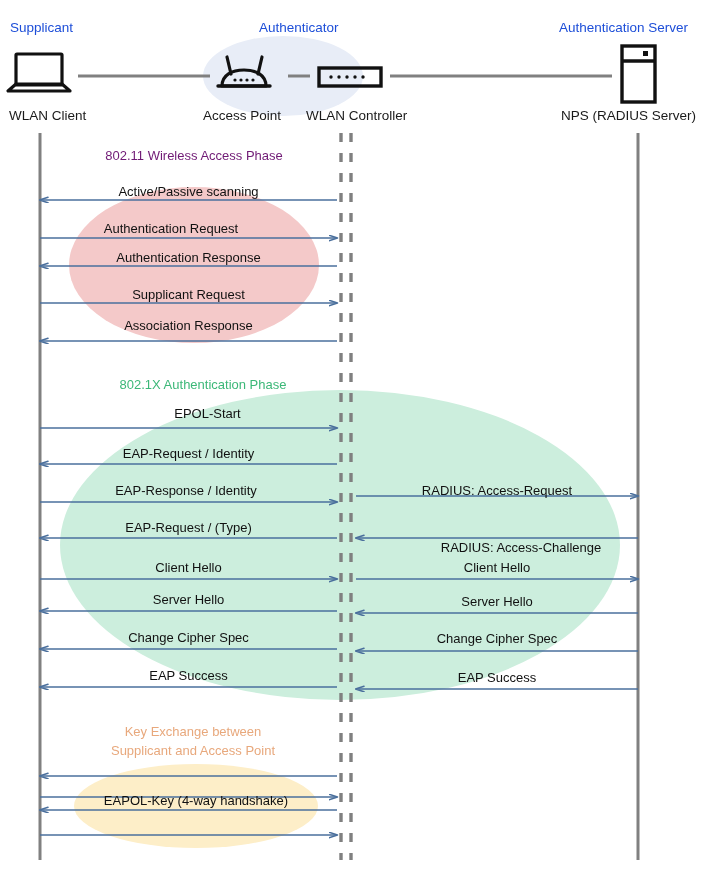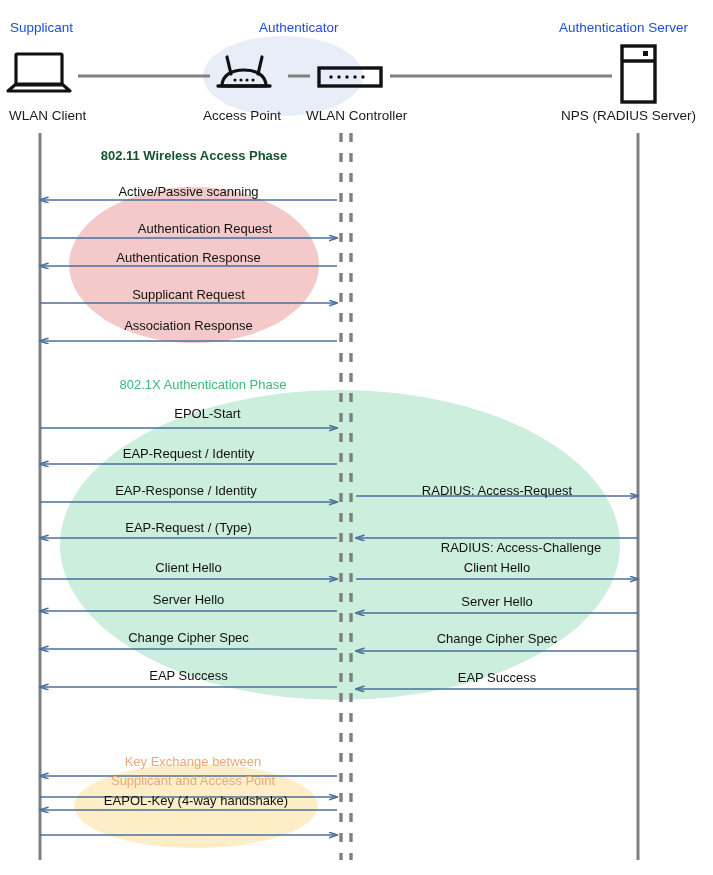--- a/index.html
+++ b/index.html
@@ -43,7 +43,7 @@
     white-space: nowrap;
     text-align: center;
   }
-  .phase-11 { color: #14532d; font-weight: bold; }
+  .phase-11 { color: #701a75; }
   .phase-1x { color: #3cb878; }
   .phase-key { color: #e8a87c; line-height: 19px; }
   .msg-label {

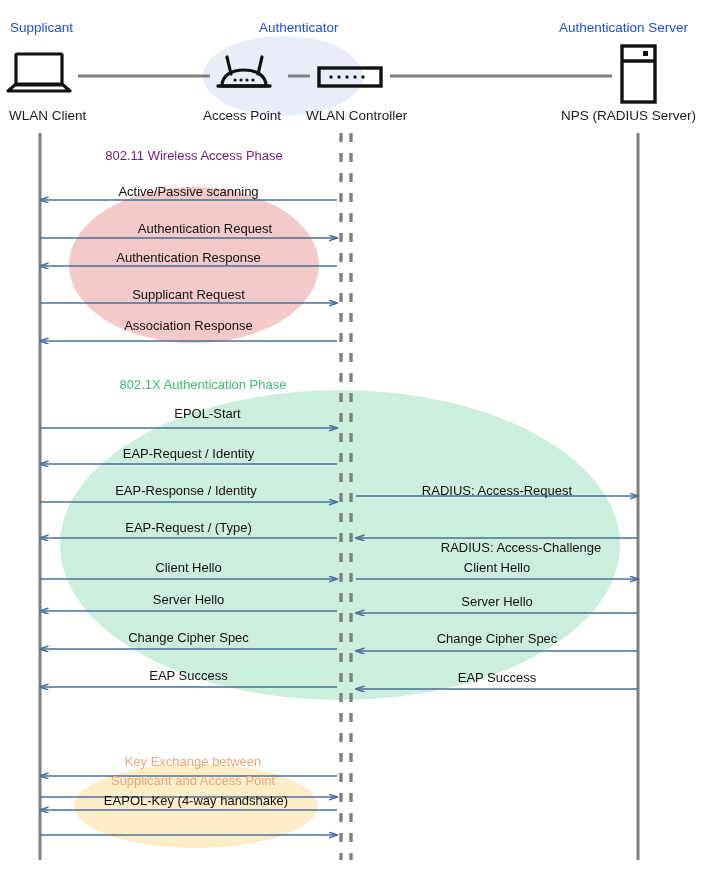--- a/index.html
+++ b/index.html
@@ -128,7 +128,7 @@
       <line x1="40" y1="835" x2="337" y2="835" stroke="#4a6f9c" stroke-width="1.6" marker-end="url(#arrowEnd)"></line>
     </svg>
 <div class="msg-label" style="left: 188.5px; top: 184px;">Active/Passive scanning</div>
-    <div class="msg-label" style="left: 205px; top: 221px; text-align: center;">Authentication Request</div>
+    <div class="msg-label" style="left: 171px; top: 221px; text-align: center;">Authentication Request</div>
     <div class="msg-label" style="left: 188.5px; top: 250px;">Authentication Response</div>
     <div class="msg-label" style="left: 188.5px; top: 287px;">Supplicant Request</div>
     <div class="msg-label" style="left: 188.5px; top: 318px;">Association Response</div>

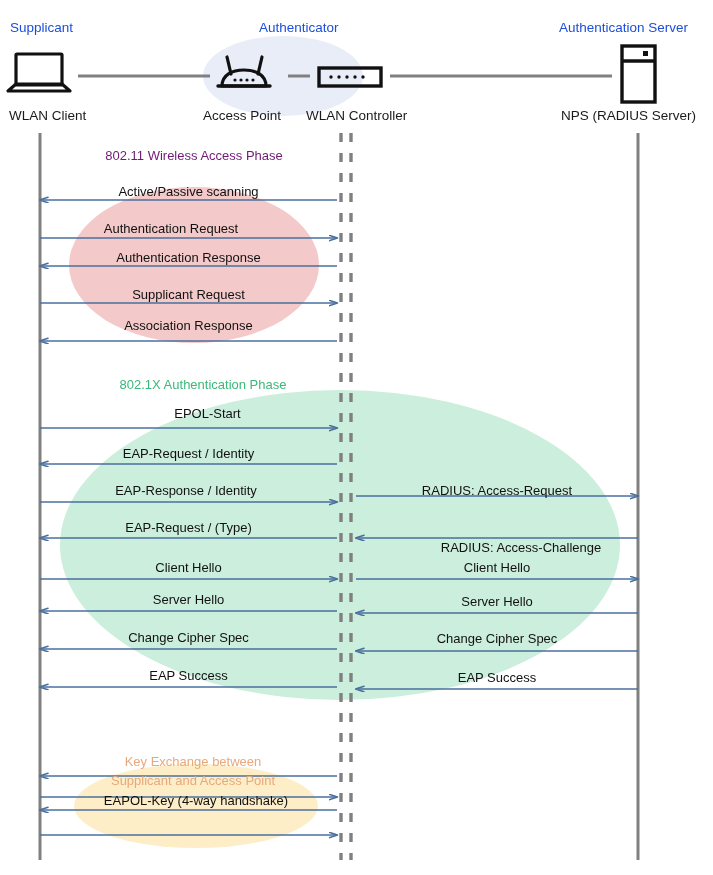--- a/index.html
+++ b/index.html
@@ -149,7 +149,7 @@
     <div class="msg-label" style="left: 196px; top: 793px;">EAPOL-Key (4-way handshake)</div>
     <div class="phase-label phase-11" style="left: 194px; top: 148px; transform: translateX(-50%);">802.11 Wireless Access Phase</div>
     <div class="phase-label phase-1x" style="left: 203px; top: 377px; transform: translateX(-50%);">802.1X Authentication Phase</div>
-    <div class="phase-label phase-key" style="left: 193px; top: 752px; transform: translateX(-50%);">
+    <div class="phase-label phase-key" style="left: 193px; top: 722px; transform: translateX(-50%);">
       <div>Key Exchange between</div>
       <div>Supplicant and Access Point</div>
     </div>

